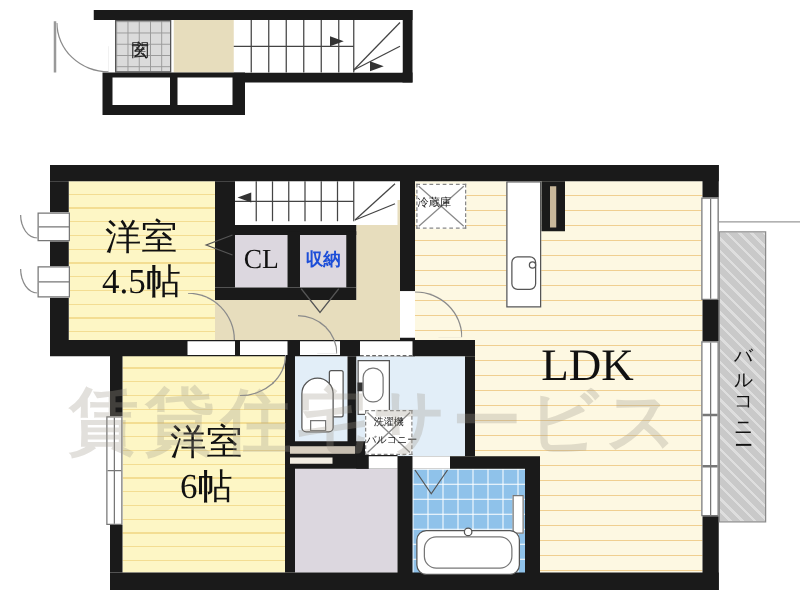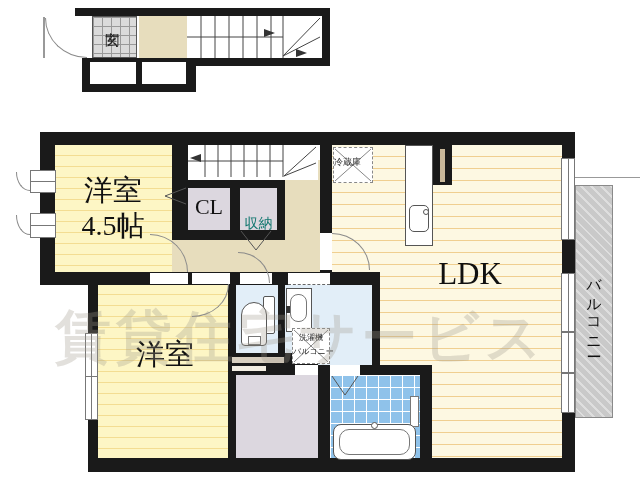--- a/index.html
+++ b/index.html
@@ -206,7 +206,7 @@
   <div class="lbl" style="left:52px;top:176px;width:122px;font-size:29px;">洋室</div>
   <div class="lbl" style="left:52px;top:212px;width:122px;font-size:28px;">4.5帖</div>
   <div class="lbl" style="left:186px;top:196px;width:46px;font-size:22px;">CL</div>
-  <div class="lbl-sans" style="left:238px;top:216px;width:41px;font-size:14px;color:#0f766e;">収納</div>
+  <div class="lbl-sans" style="left:238px;top:200px;width:41px;font-size:14px;color:#1d4ed8;font-weight:bold;">収納</div>
   <div class="lbl" style="left:400px;top:258px;width:140px;font-size:31px;">LDK</div>
   <div class="lbl" style="left:98px;top:340px;width:134px;font-size:29px;">洋室</div>
 

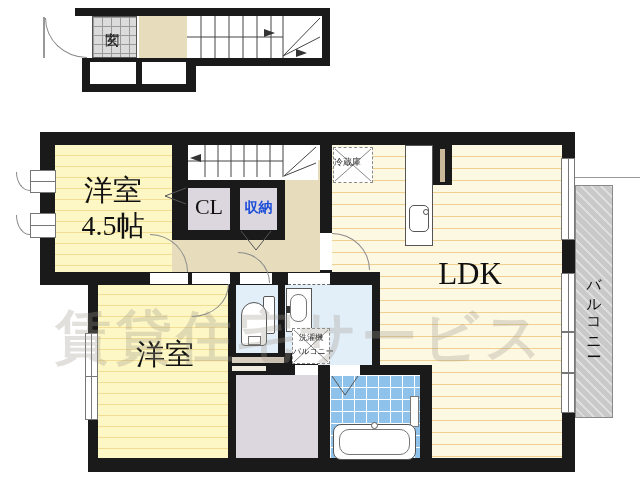--- a/index.html
+++ b/index.html
@@ -207,7 +207,7 @@
   <div class="lbl" style="left:52px;top:212px;width:122px;font-size:28px;">4.5帖</div>
   <div class="lbl" style="left:186px;top:196px;width:46px;font-size:22px;">CL</div>
   <div class="lbl-sans" style="left:238px;top:200px;width:41px;font-size:14px;color:#1d4ed8;font-weight:bold;">収納</div>
-  <div class="lbl" style="left:400px;top:258px;width:140px;font-size:31px;">LDK</div>
+  <div class="lbl" style="left:400px;top:274px;width:140px;font-size:36px;">LDK</div>
   <div class="lbl" style="left:98px;top:340px;width:134px;font-size:29px;">洋室</div>
 
   <div id="watermark">賃貸住宅サービス</div>

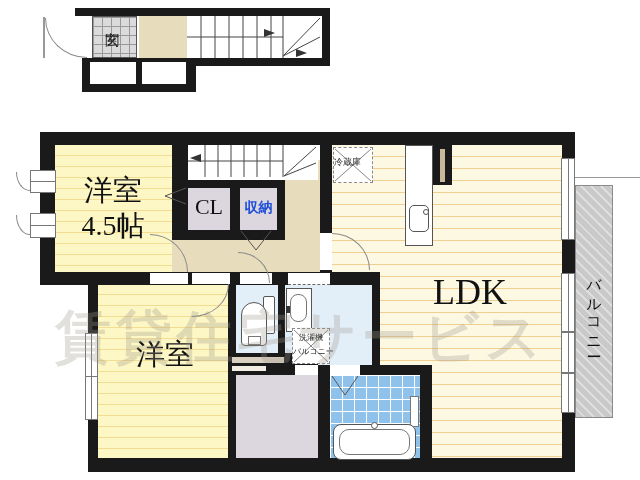--- a/index.html
+++ b/index.html
@@ -209,6 +209,7 @@
   <div class="lbl-sans" style="left:238px;top:200px;width:41px;font-size:14px;color:#1d4ed8;font-weight:bold;">収納</div>
   <div class="lbl" style="left:400px;top:274px;width:140px;font-size:36px;">LDK</div>
   <div class="lbl" style="left:98px;top:340px;width:134px;font-size:29px;">洋室</div>
+  <div class="lbl" style="left:98px;top:376px;width:134px;font-size:28px;">6帖</div>
 
   <div id="watermark">賃貸住宅サービス</div>
 

